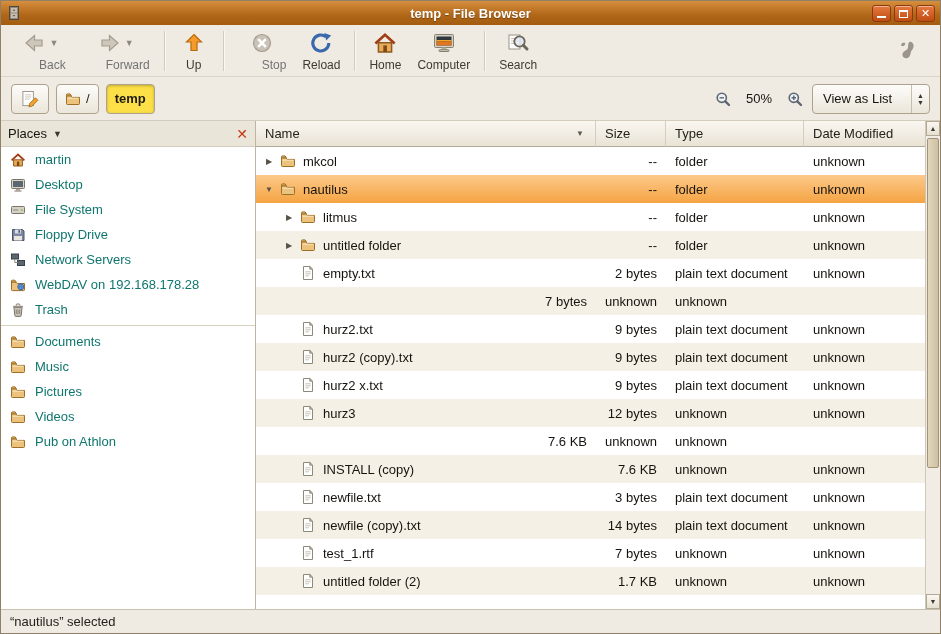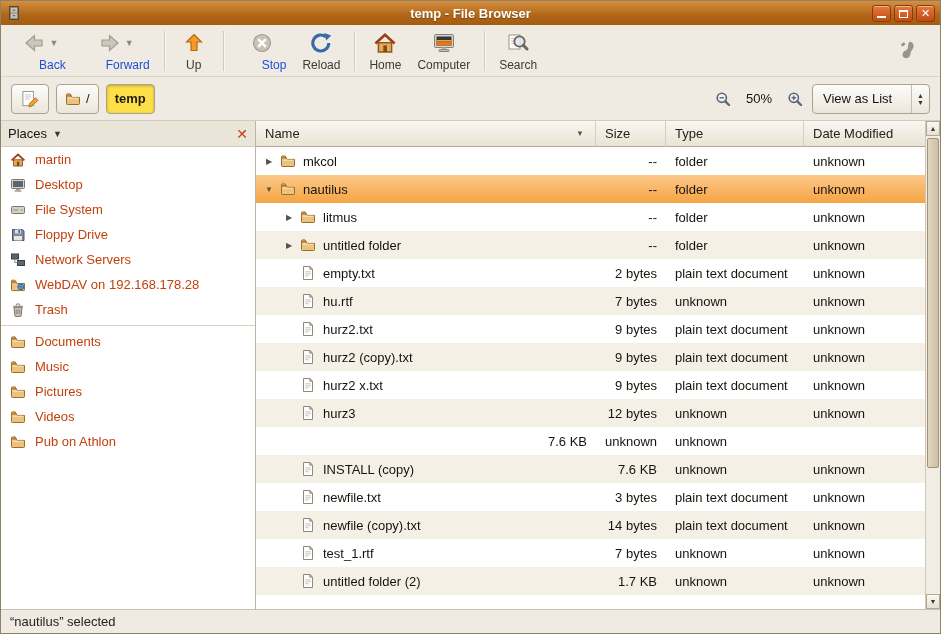--- a/index.html
+++ b/index.html
@@ -28,7 +28,7 @@
   .tool-btn { display:flex; flex-direction:column; align-items:center; justify-content:center; padding:2px 8px; min-width:46px; border-radius:3px; }
   .tool-top { display:flex; align-items:center; gap:3px; height:26px; }
   .tool-label { font-size:12px; color:#3e3a32; margin-top:2px; white-space:nowrap; }
-  .tool-btn.disabled .tool-label { color:#1d4ed8;margin-left:24px; }
+  .tool-btn.disabled .tool-label { color:#737373;margin-left:24px; }
   .dd-arrow { font-size:9px; color:#90887a; }
   .tb-sep { width:1px; height:40px; background:#d2cbbc; box-shadow:1px 0 0 #faf8f3; margin:0 6px; }
   .tb-spacer { flex:1; }

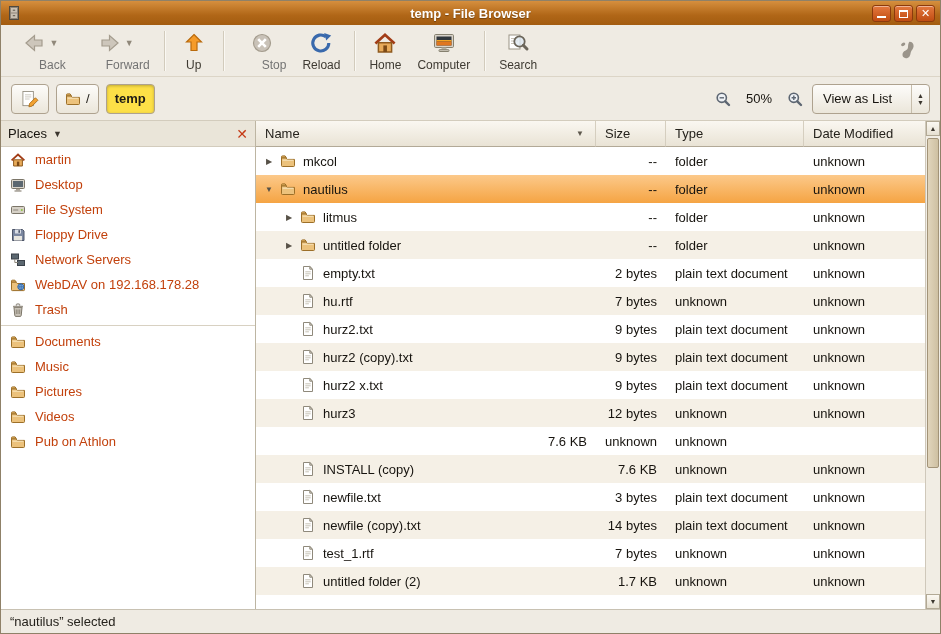--- a/index.html
+++ b/index.html
@@ -52,7 +52,7 @@
   .places-btn { display:flex; align-items:center; gap:6px; color:#17140f; }
   .places-caret { font-size:9px; color:#3b362e; }
   .sidebar-close { margin-left:auto; color:#c53a16; font-weight:bold; font-size:14px; line-height:14px; }
-  .place-item { height:25px; display:flex; align-items:center; gap:9px; padding:0 9px; color:#c2410c; white-space:nowrap; }
+  .place-item { height:25px; display:flex; align-items:center; gap:9px; padding:0 9px; color:#0f766e; white-space:nowrap; }
   .place-sep { height:1px; background:#d8d1c2; margin:3px 0; }
 
   .main { flex:1; display:flex; min-width:0; }

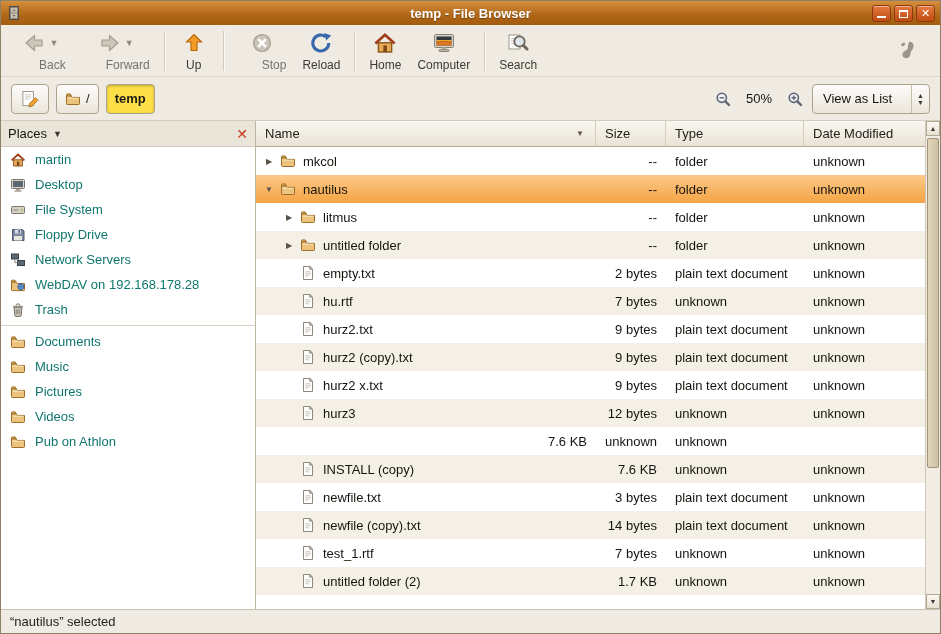--- a/index.html
+++ b/index.html
@@ -514,17 +514,6 @@
               <div class="cell date-cell">unknown</div>
             </div>
             <div class="frow grid-cols alt">
-              <div class="cell name-cell" style="padding-left:26px">
-                <span class="expander"></span>
-                <span class="icon">
-                  <svg viewBox="0 0 16 16">
-                    <path d="M3.5 1.5 h6.3 l2.7 2.7 V14.5 h-9 z" fill="#ffffff" stroke="#8f897b"></path>
-                    <path d="M9.8 1.5 v2.7 h2.7 z" fill="#dedacf" stroke="#8f897b"></path>
-                    <path d="M5.3 6.8h5.4 M5.3 8.8h5.4 M5.3 10.8h3.6" stroke="#c7c2b6"></path>
-                  </svg>
-                </span>
-                <span class="fname">hu.rtf</span>
-              </div>
               <div class="cell size-cell">7 bytes</div>
               <div class="cell type-cell">unknown</div>
               <div class="cell date-cell">unknown</div>

